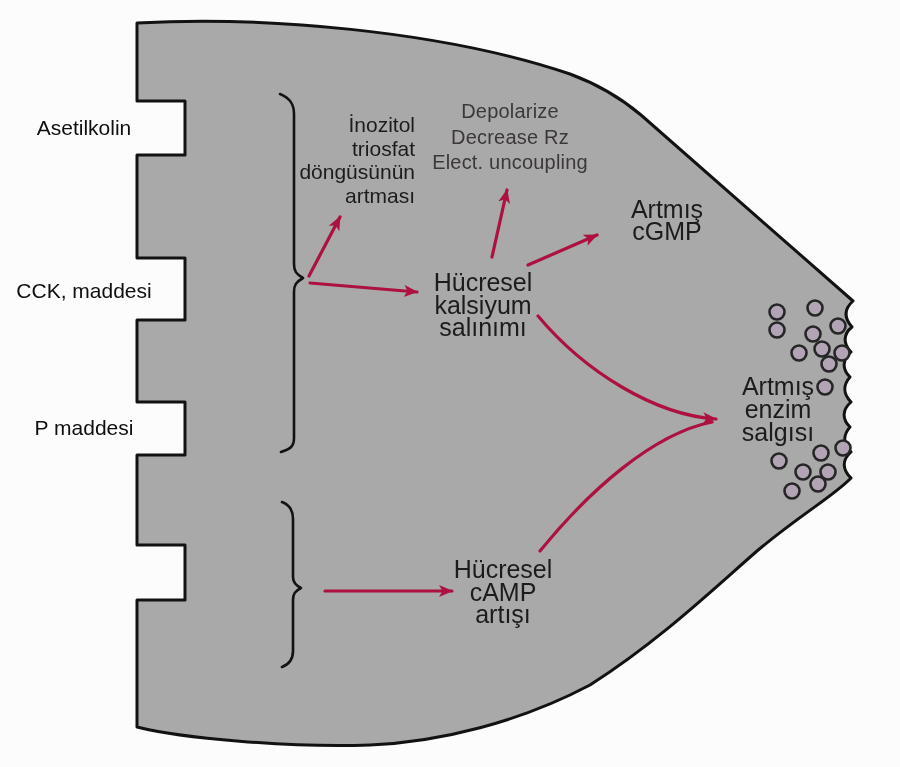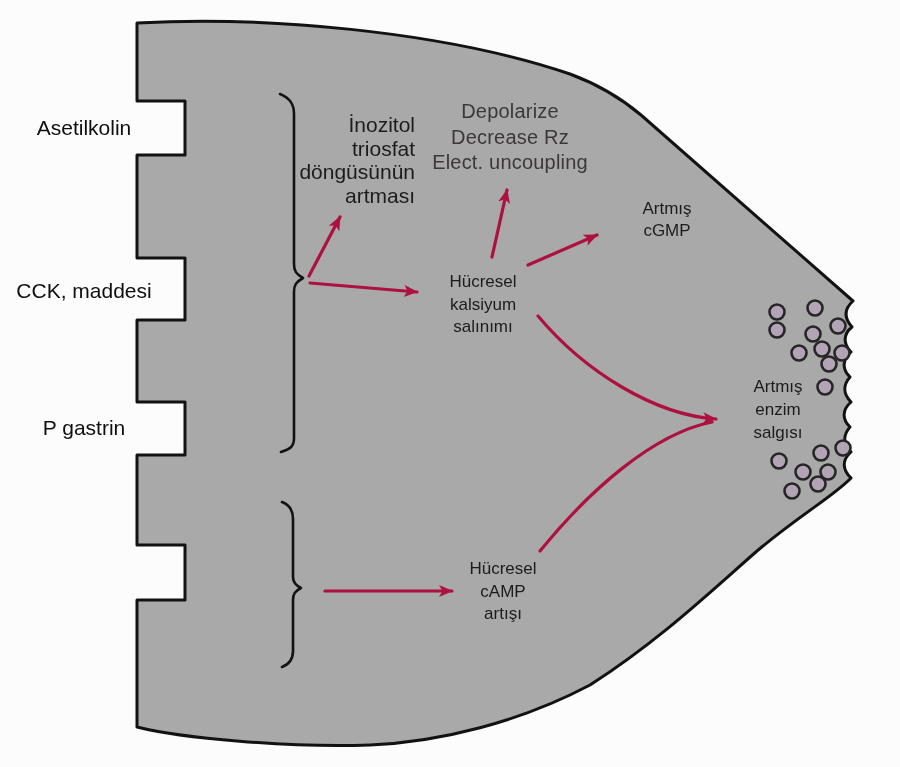--- a/index.html
+++ b/index.html
@@ -17,7 +17,7 @@
   .granule{fill:var(--granule-fill,#b2a4b5);stroke:var(--granule-outline,#262626);stroke-width:2.6;}
   .txt{
     position:absolute;white-space:pre-line;color:var(--text,#1c1c1c);
-    font-size:17px;line-height:23px;text-align:center;
+    font-size:25px;line-height:23px;text-align:center;
   }
   .stim{left:3px;width:162px;font-size:21px;line-height:24px;color:#0f0f0f;}
   .txt-ip3{left:243px;top:113px;width:172px;text-align:right;font-size:21px;line-height:23.5px;}

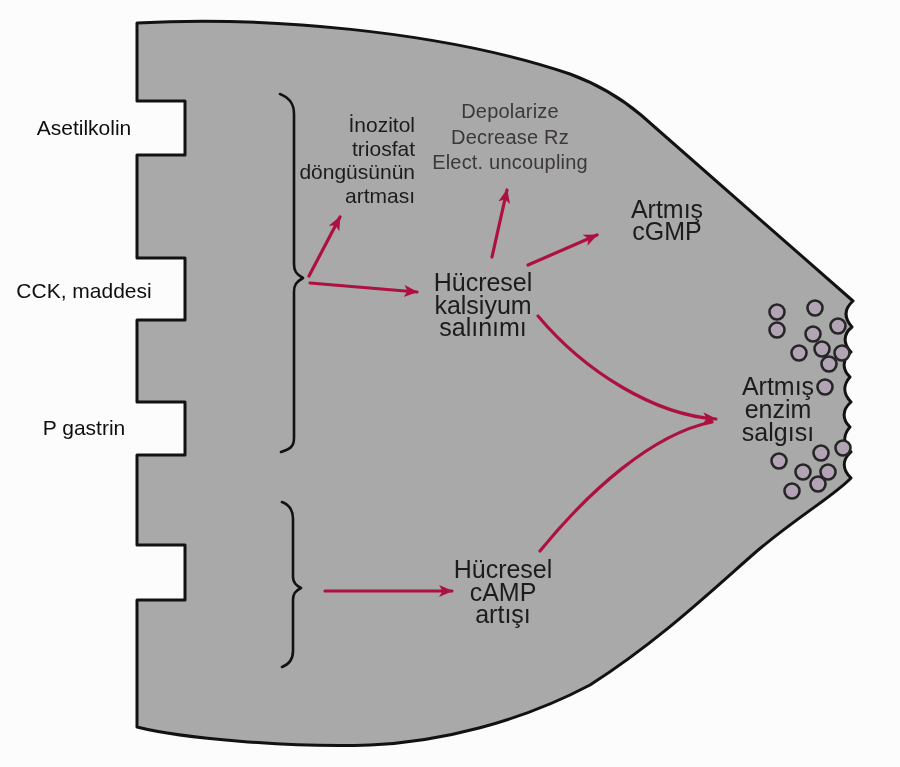--- a/index.html
+++ b/index.html
@@ -100,7 +100,7 @@
 
   <div class="txt stim" style="top:116px">Asetilkolin</div>
   <div class="txt stim" style="top:279px">CCK, maddesi</div>
-  <div class="txt stim" style="top:416px">P gastrin</div>
+  <div class="txt stim" style="top:416px">P maddesi</div>
 
   <div class="txt txt-ip3">İnozitol
 triosfat

